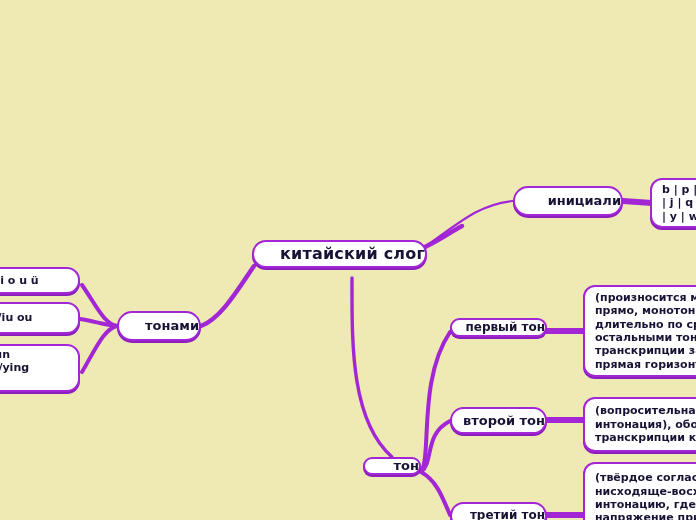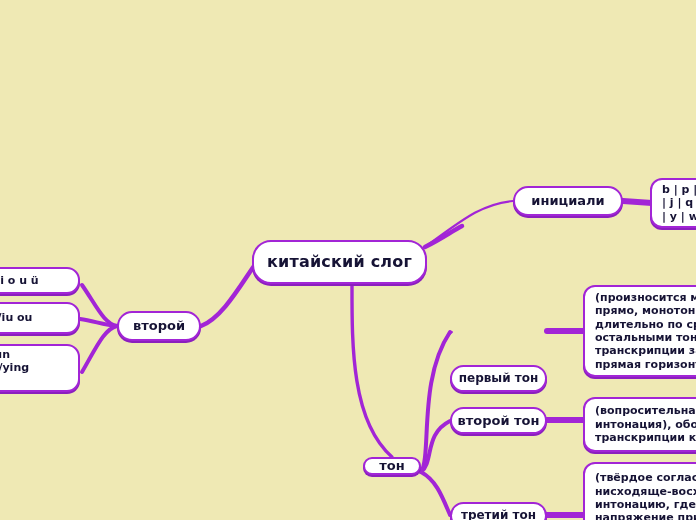--- a/index.html
+++ b/index.html
@@ -38,7 +38,7 @@
     font-weight: bold;
     display: flex;
     align-items: center;
-    justify-content: center;
+    justify-content: flex-end;
     text-align: center;
     box-shadow: 0 2px 0 0 #8b1fbe;
     z-index: 5;

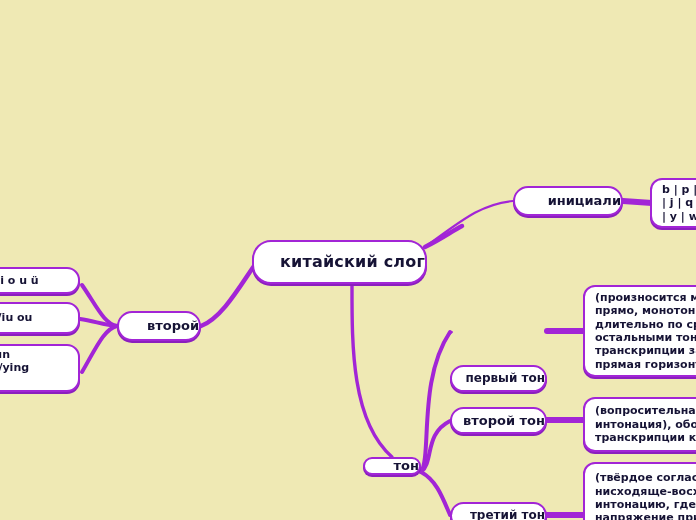--- a/index.html
+++ b/index.html
@@ -57,7 +57,7 @@
     left: 252px;
     top: 240px;
     width: 175px;
-    height: 44px;
+    height: 28px;
     border-radius: 19px;
     font-size: 16px;
     letter-spacing: 0.2px;

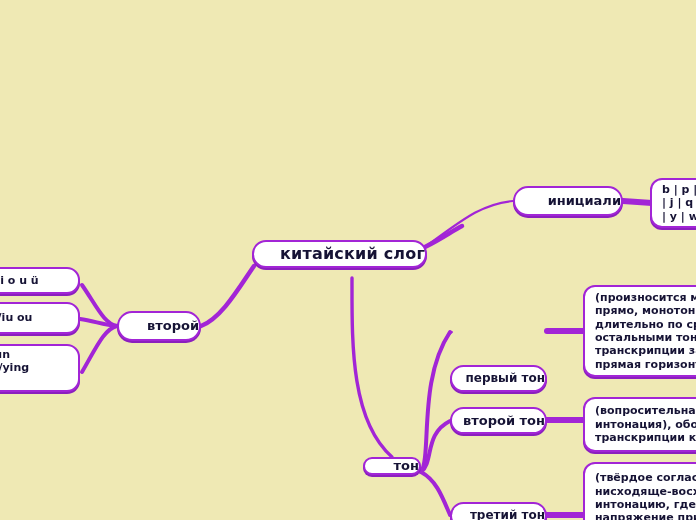--- a/index.html
+++ b/index.html
@@ -226,7 +226,7 @@
   </div>
 
   <div class="node" id="node-finals">
-    <span class="label">второй</span>
+    <span class="label">тонами</span>
   </div>
 
   <div class="node left-text" id="node-finals-simple">

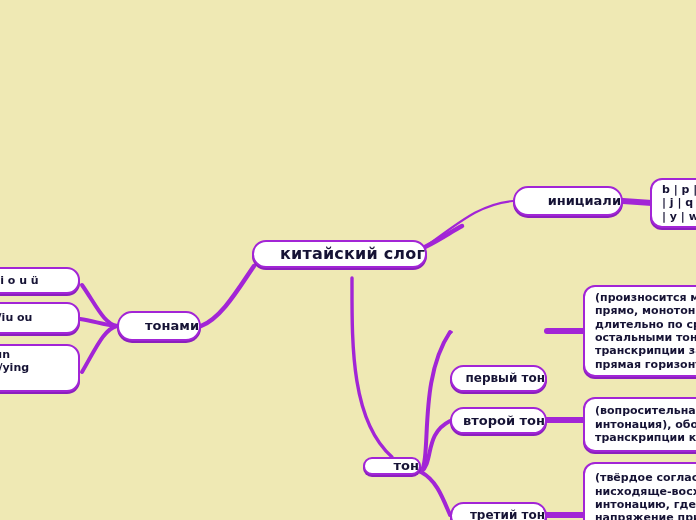--- a/index.html
+++ b/index.html
@@ -91,10 +91,9 @@
     left: 450px;
     top: 318px;
     width: 97px;
-    height: 27px;
+    height: 19px;
     border-radius: 14px;
     font-size: 12px;
-    margin-top: 47px;
   }
   #node-tone2 {
     left: 450px;

